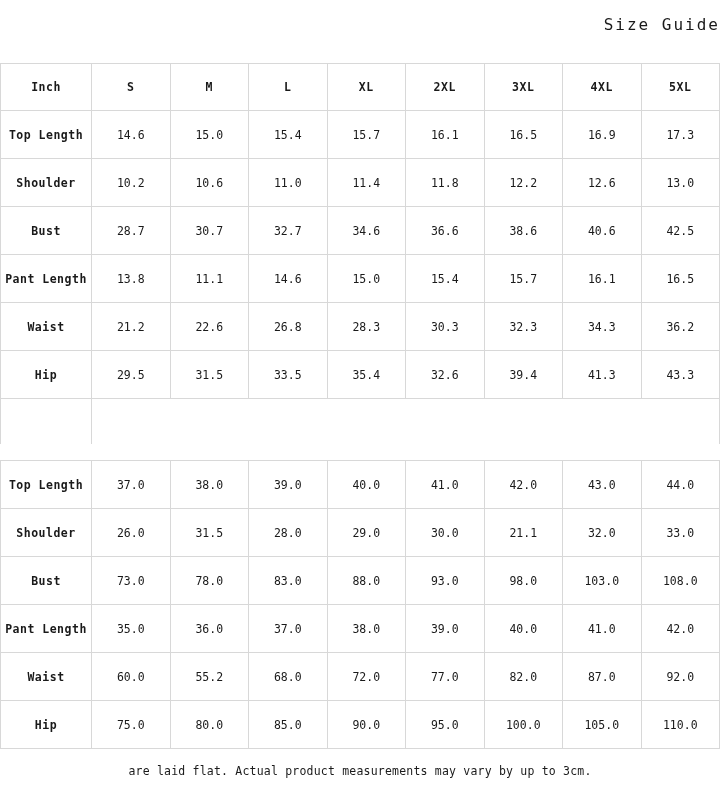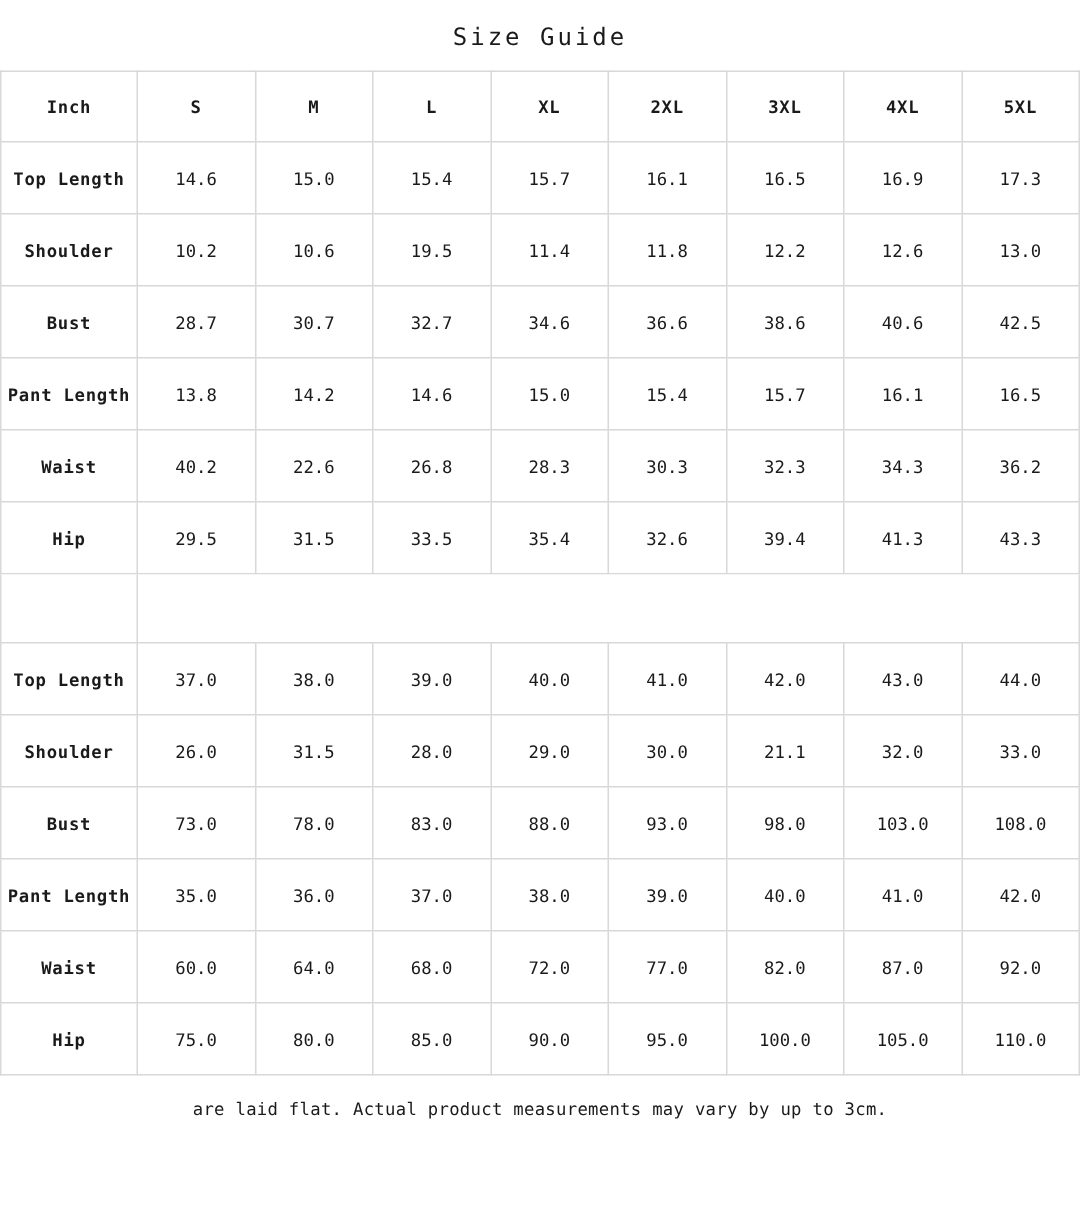--- a/index.html
+++ b/index.html
@@ -21,7 +21,7 @@
     box-sizing: border-box;
   }
   .title {
-    text-align: center;
+    text-align: right;
     font-size: 16px;
     letter-spacing: 2px;
     color: #1a1a1a;

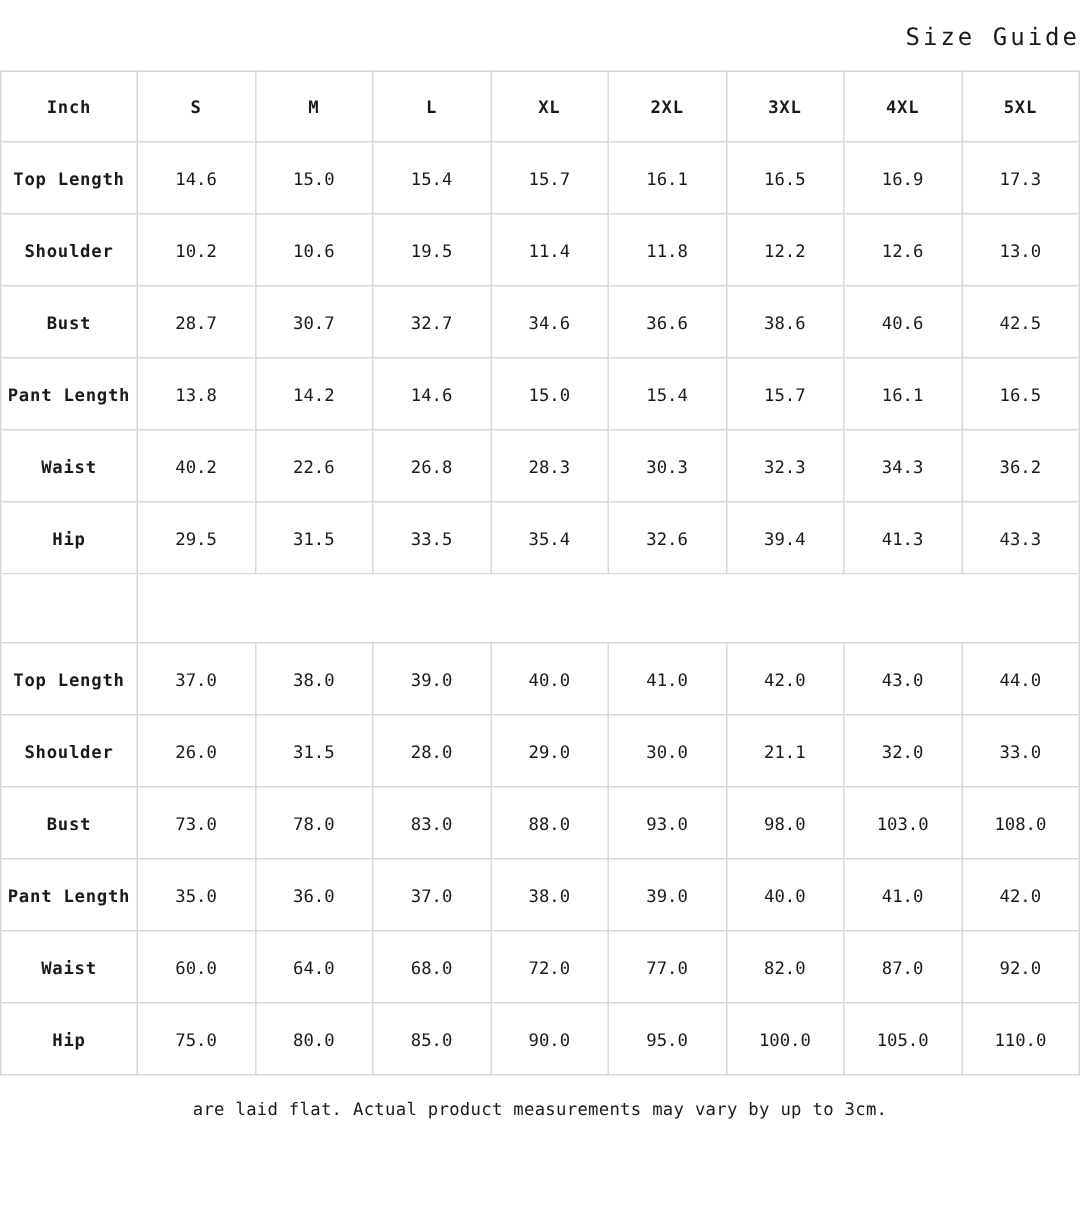--- a/index.html
+++ b/index.html
@@ -33,6 +33,7 @@
     border-collapse: collapse;
     width: 720px;
     table-layout: fixed;
+    margin-top: 16px;
   }
   table.sizetable td, table.sizetable th {
     border: 1px solid #d8d8d8;

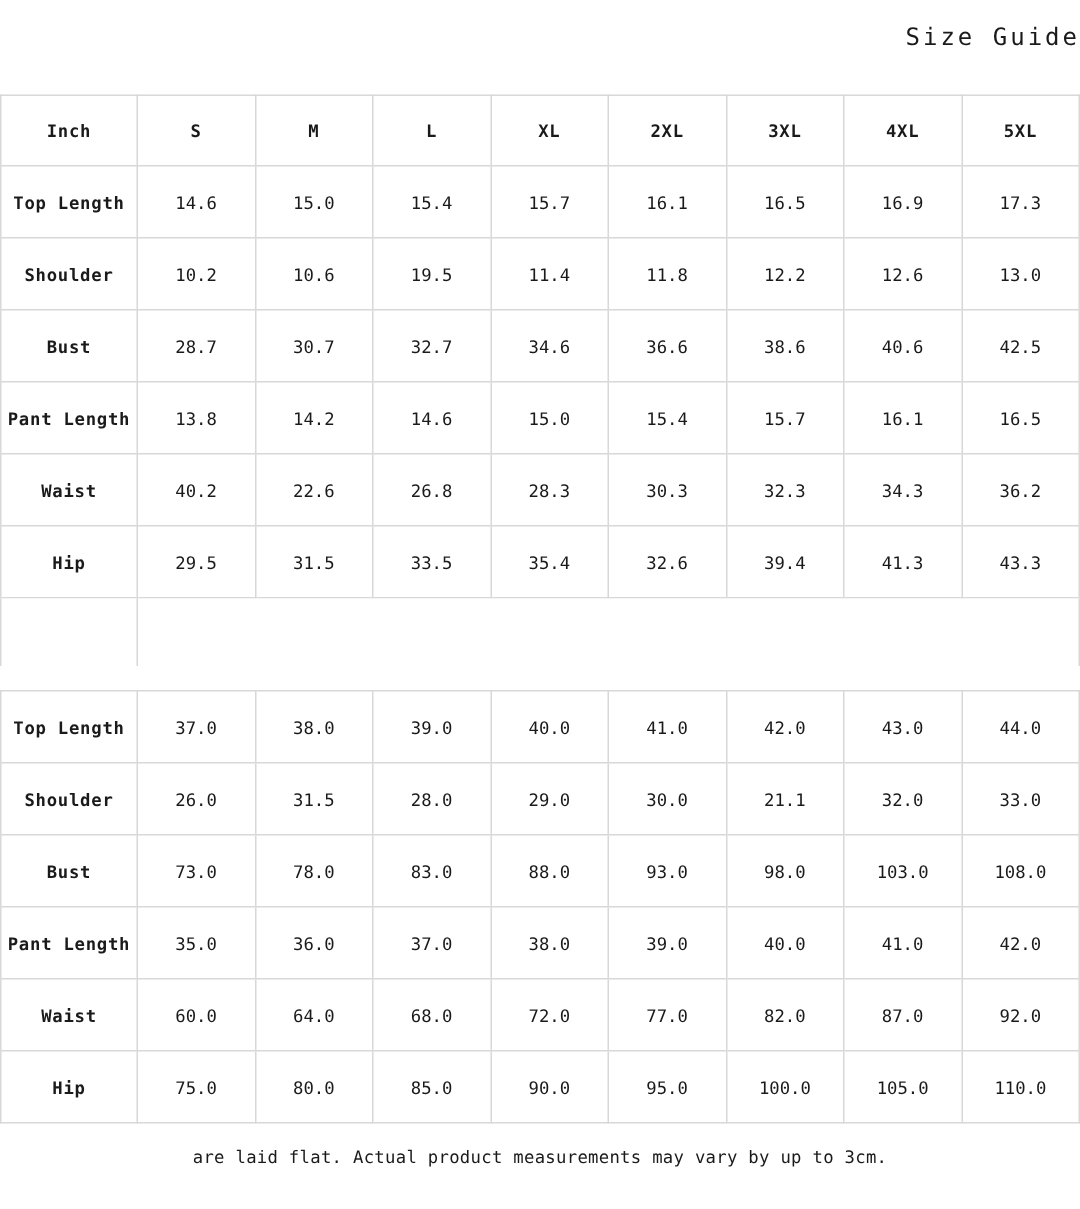--- a/index.html
+++ b/index.html
@@ -134,7 +134,7 @@
         <th class="rowlabel">Shoulder</th>
         <td>10.2</td>
         <td>10.6</td>
-        <td>19.5</td>
+        <td>11.0</td>
         <td>11.4</td>
         <td>11.8</td>
         <td>12.2</td>

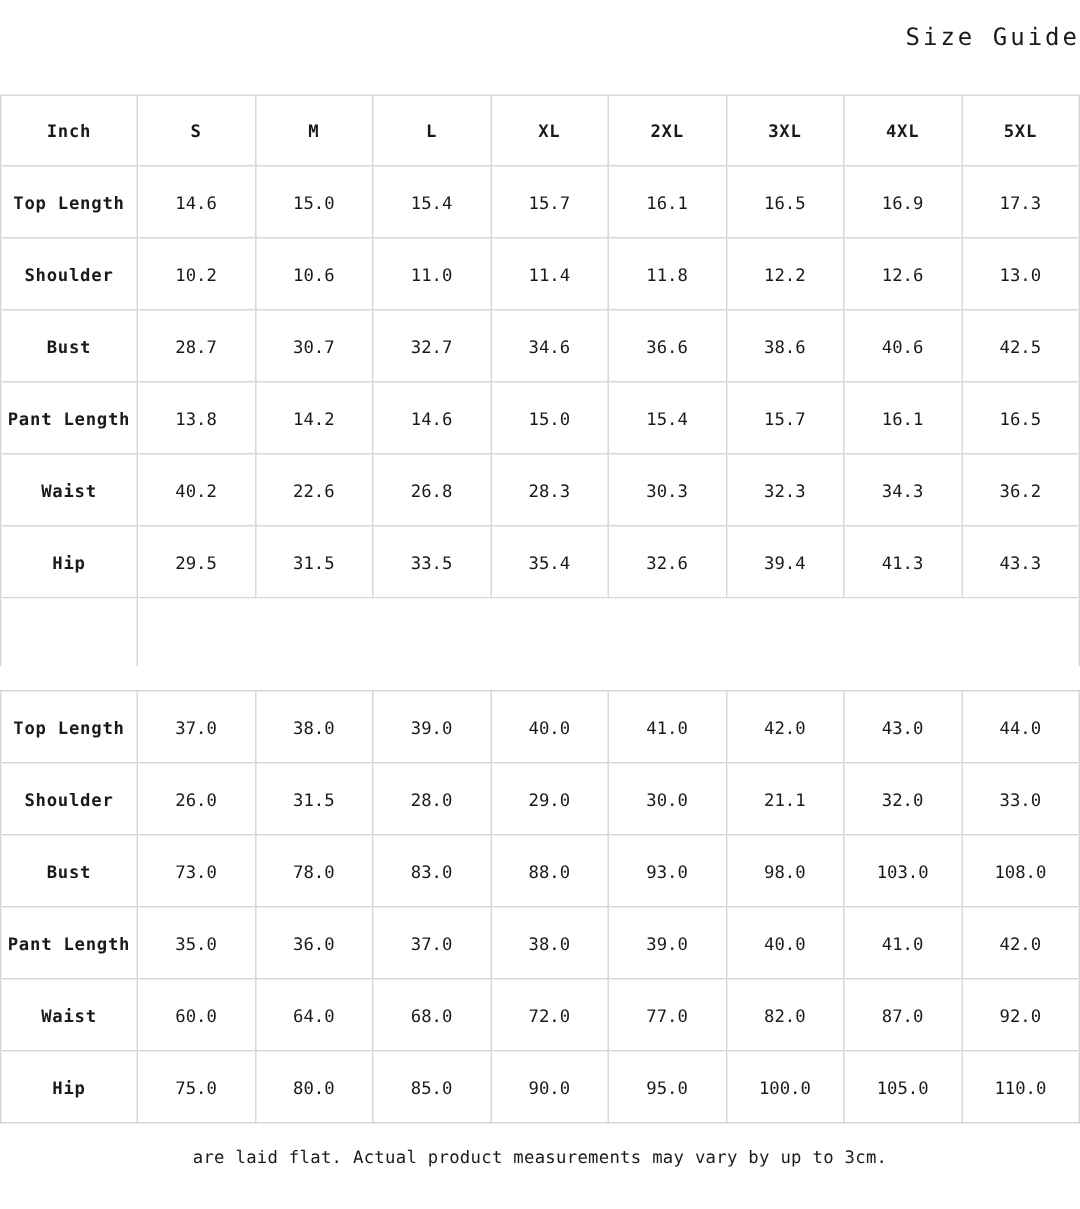--- a/index.html
+++ b/index.html
@@ -157,7 +157,7 @@
       <tr class="data-row">
         <th class="rowlabel">Pant Length</th>
         <td>13.8</td>
-        <td>14.2</td>
+        <td>11.1</td>
         <td>14.6</td>
         <td>15.0</td>
         <td>15.4</td>

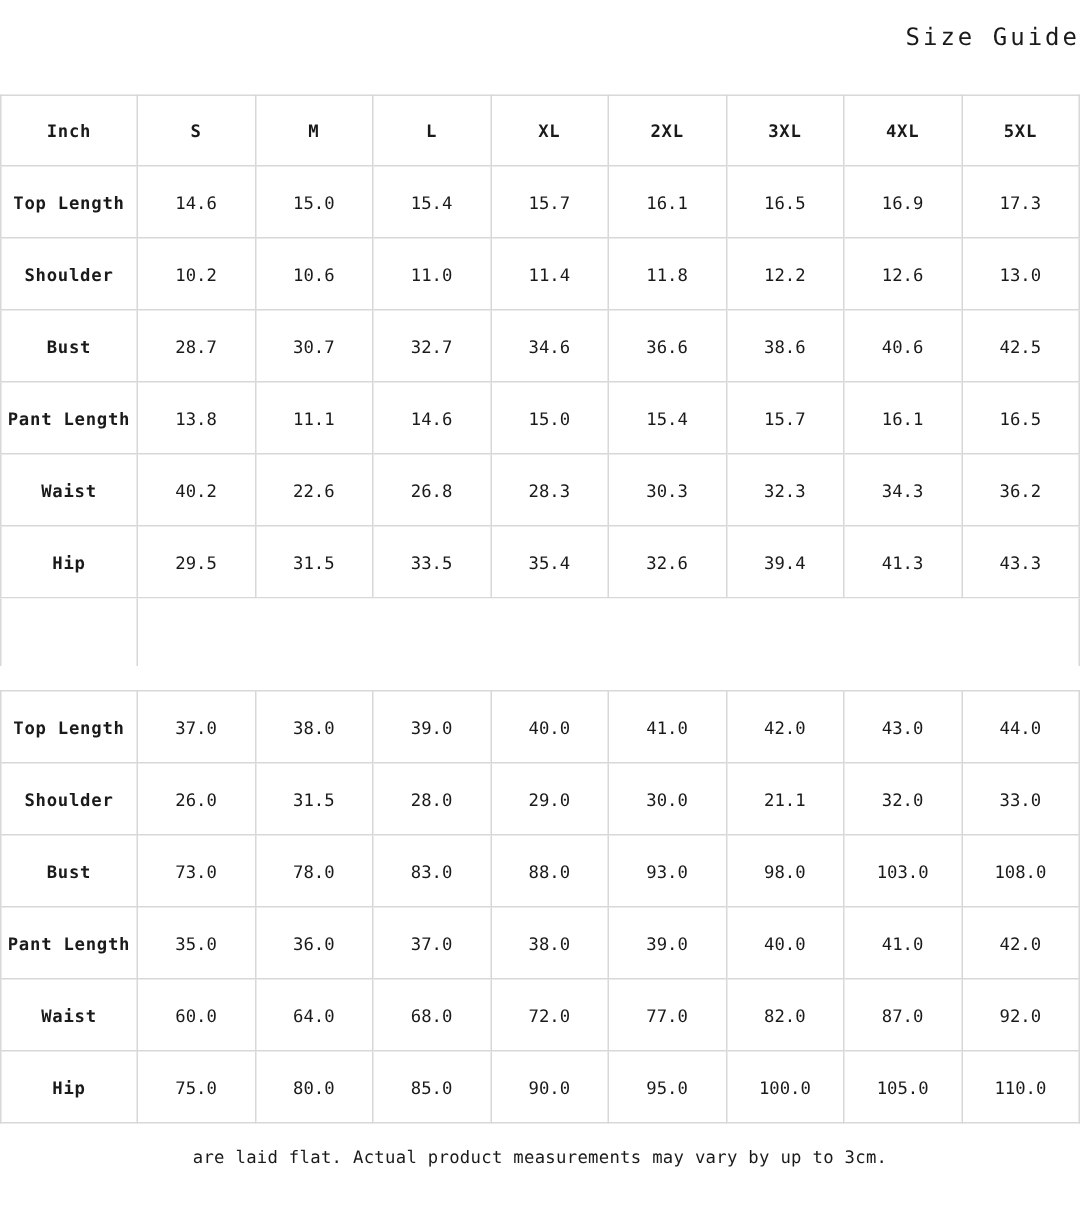--- a/index.html
+++ b/index.html
@@ -168,7 +168,7 @@
 
       <tr class="data-row">
         <th class="rowlabel">Waist</th>
-        <td>40.2</td>
+        <td>21.2</td>
         <td>22.6</td>
         <td>26.8</td>
         <td>28.3</td>

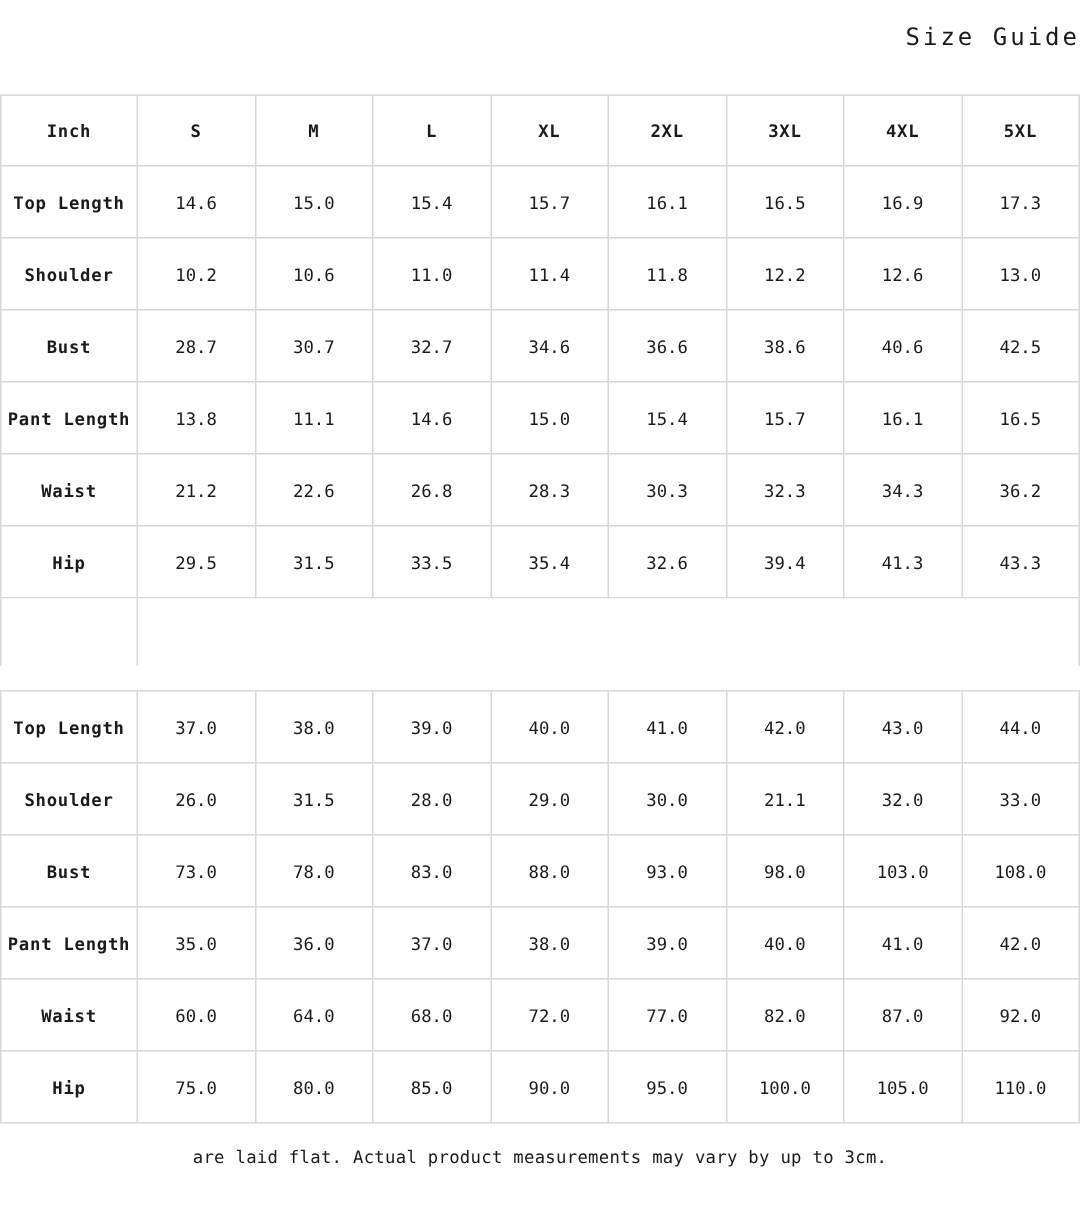--- a/index.html
+++ b/index.html
@@ -261,7 +261,7 @@
       <tr class="data-row">
         <th class="rowlabel">Waist</th>
         <td>60.0</td>
-        <td>64.0</td>
+        <td>55.2</td>
         <td>68.0</td>
         <td>72.0</td>
         <td>77.0</td>

